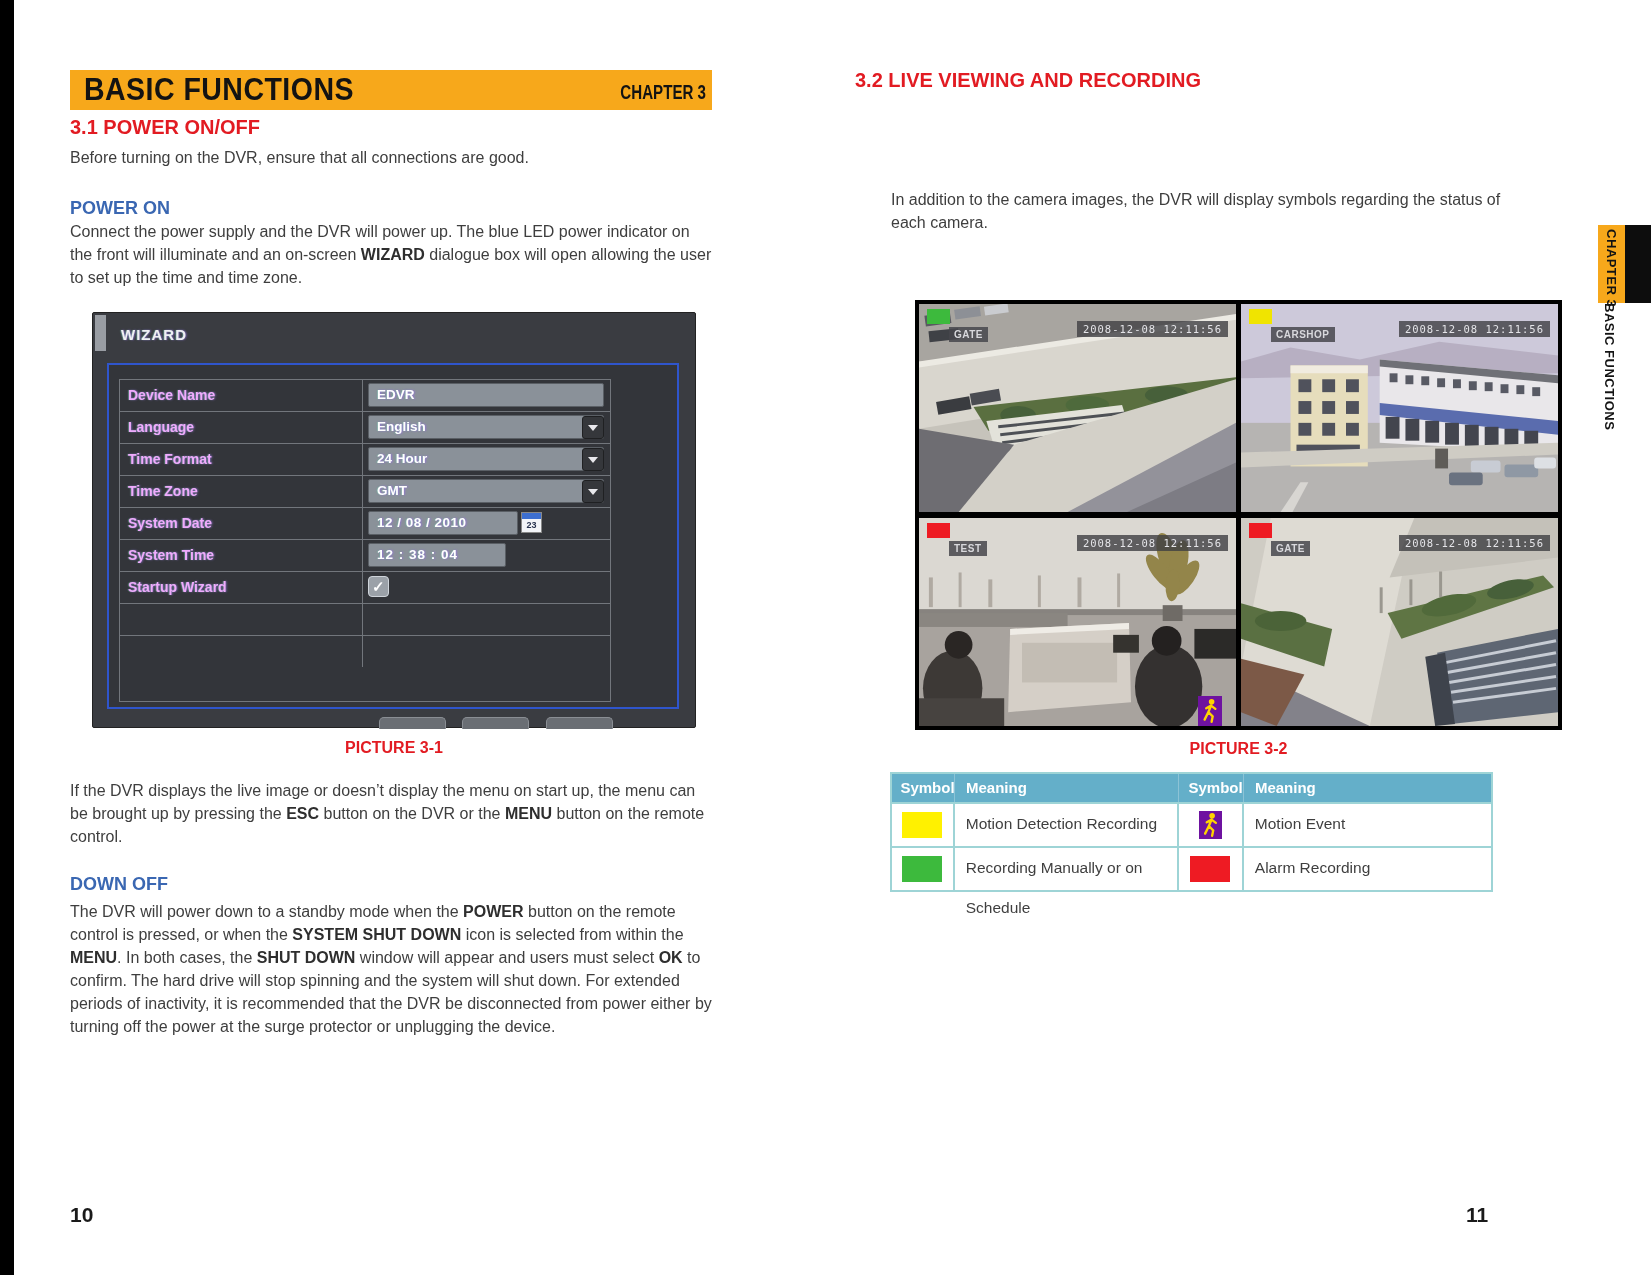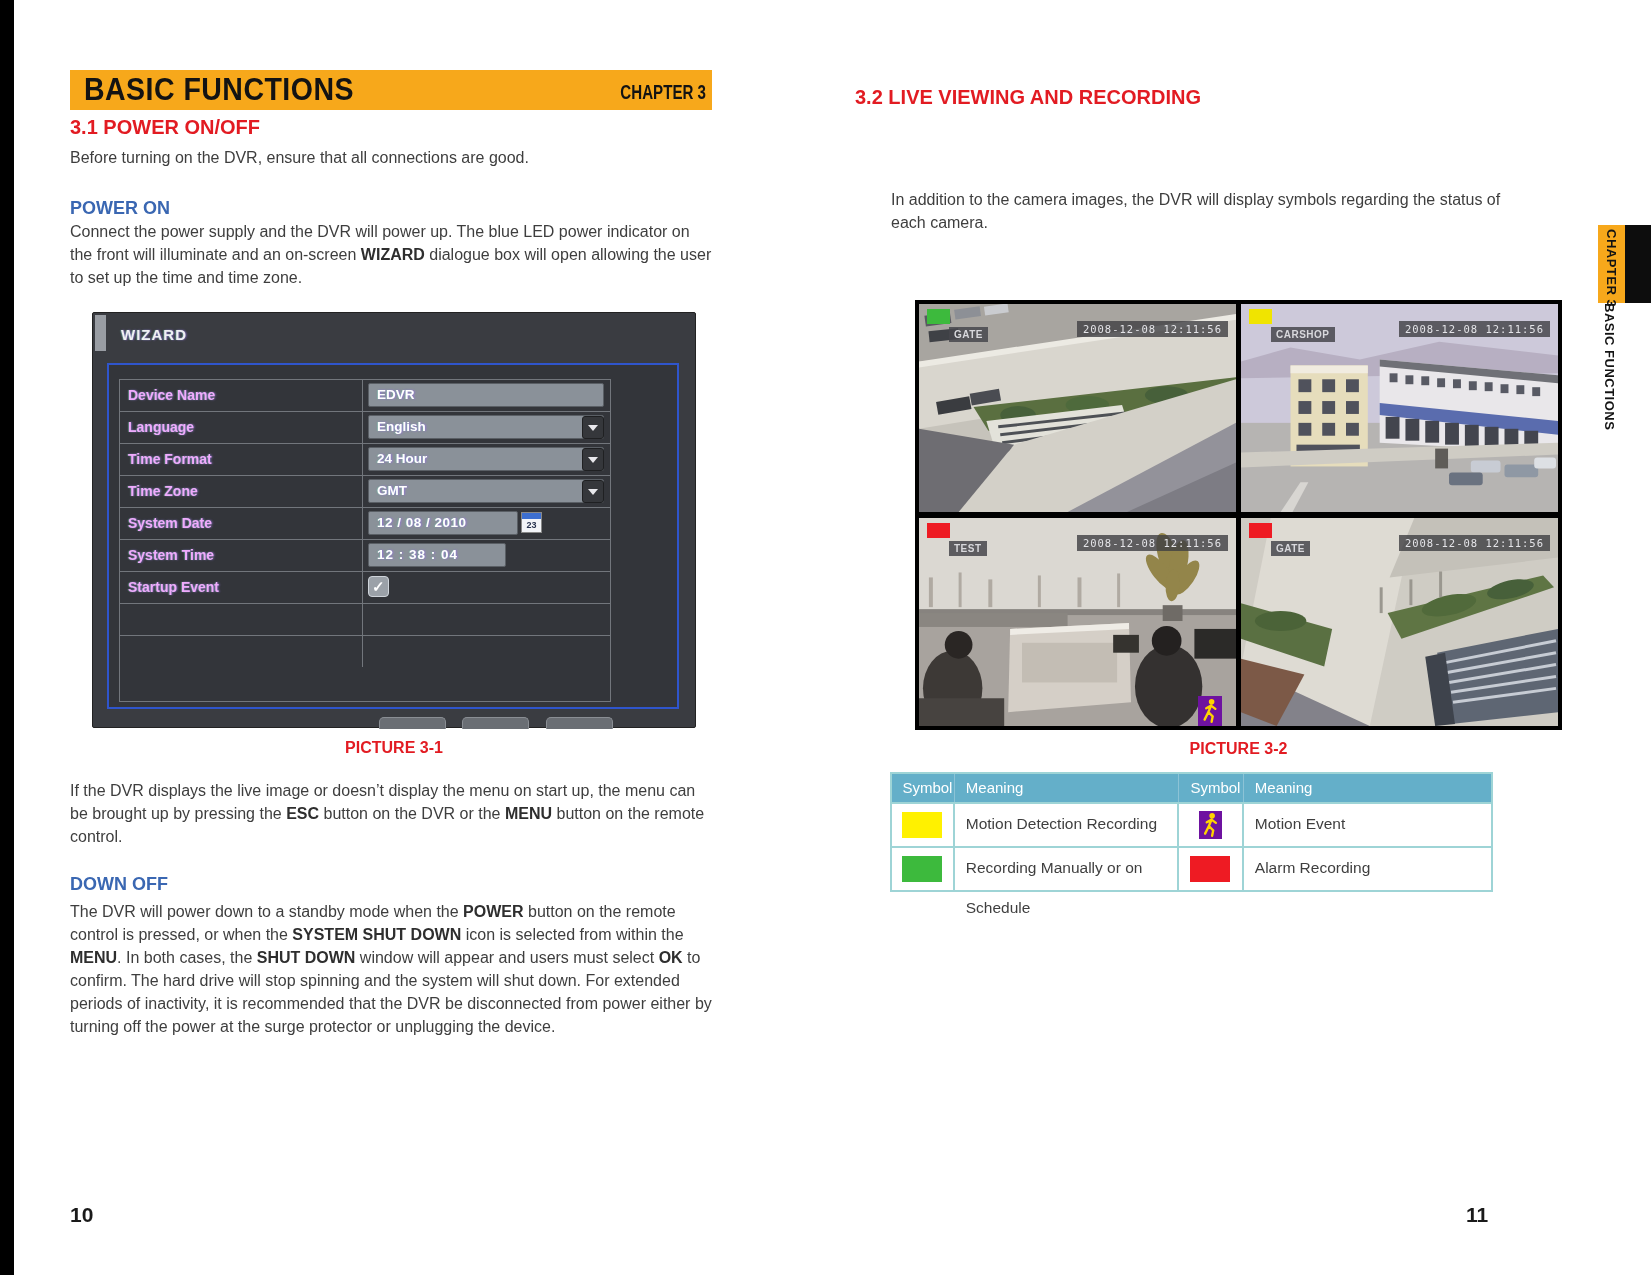--- a/index.html
+++ b/index.html
@@ -184,7 +184,7 @@
 
   <div class="abs pagenum" style="left:70px;top:1203px;">10</div>
 
-  <div class="abs h-red" style="left:855px;top:69px;margin-top:17px;">3.2 LIVE VIEWING AND RECORDING</div>
+  <div class="abs h-red" style="left:855px;top:69px;">3.2 LIVE VIEWING AND RECORDING</div>
   <div class="abs body-txt" style="left:855px;top:188px;width:642px;margin-left:36px;">In addition to the camera images, the DVR will display symbols regarding the status of each camera.</div>
 
   <div class="abs cam-grid">

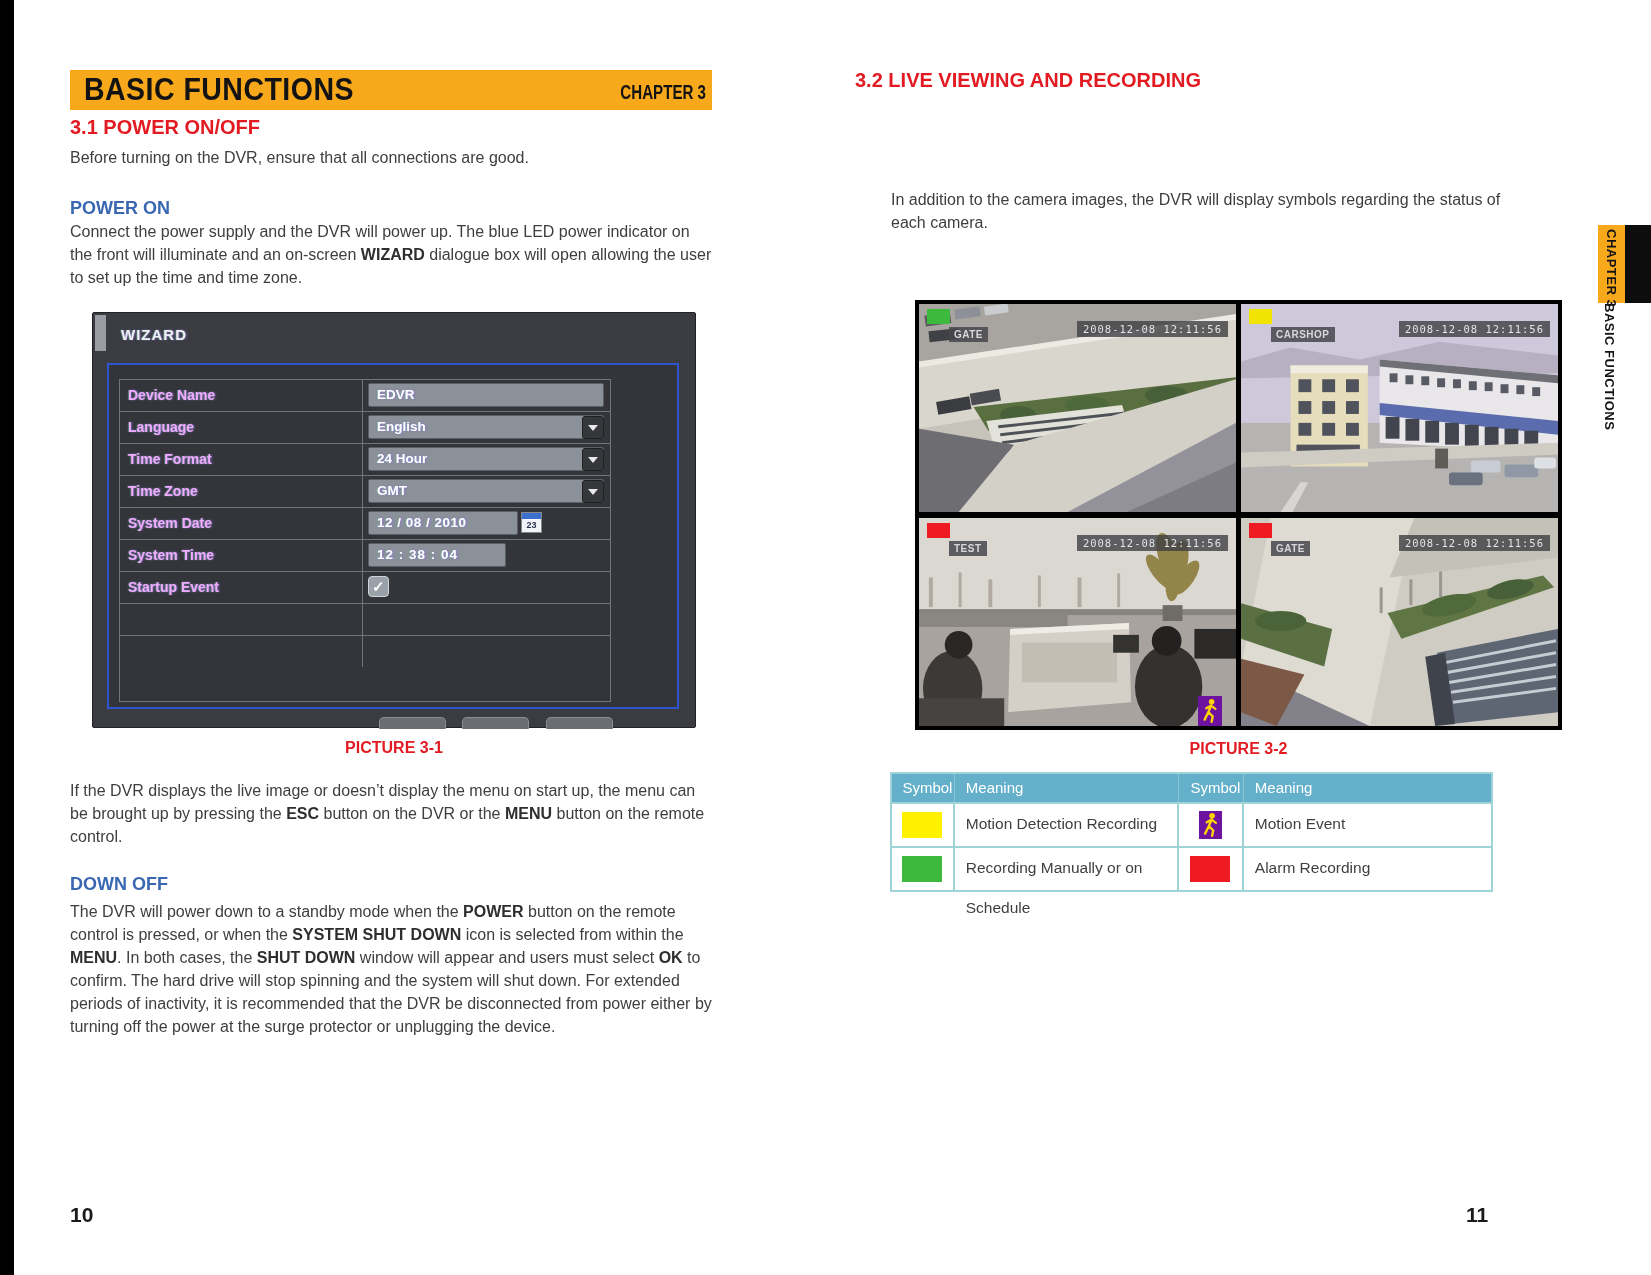--- a/index.html
+++ b/index.html
@@ -155,7 +155,7 @@
             </div>
         </div>
         <div class="wrow">
-          <div class="wlabel">Startup Event</div>
+          <div class="wlabel">Startup Wizard</div>
           <div class="wvalue">
               <div class="wcheck"></div>
             </div>

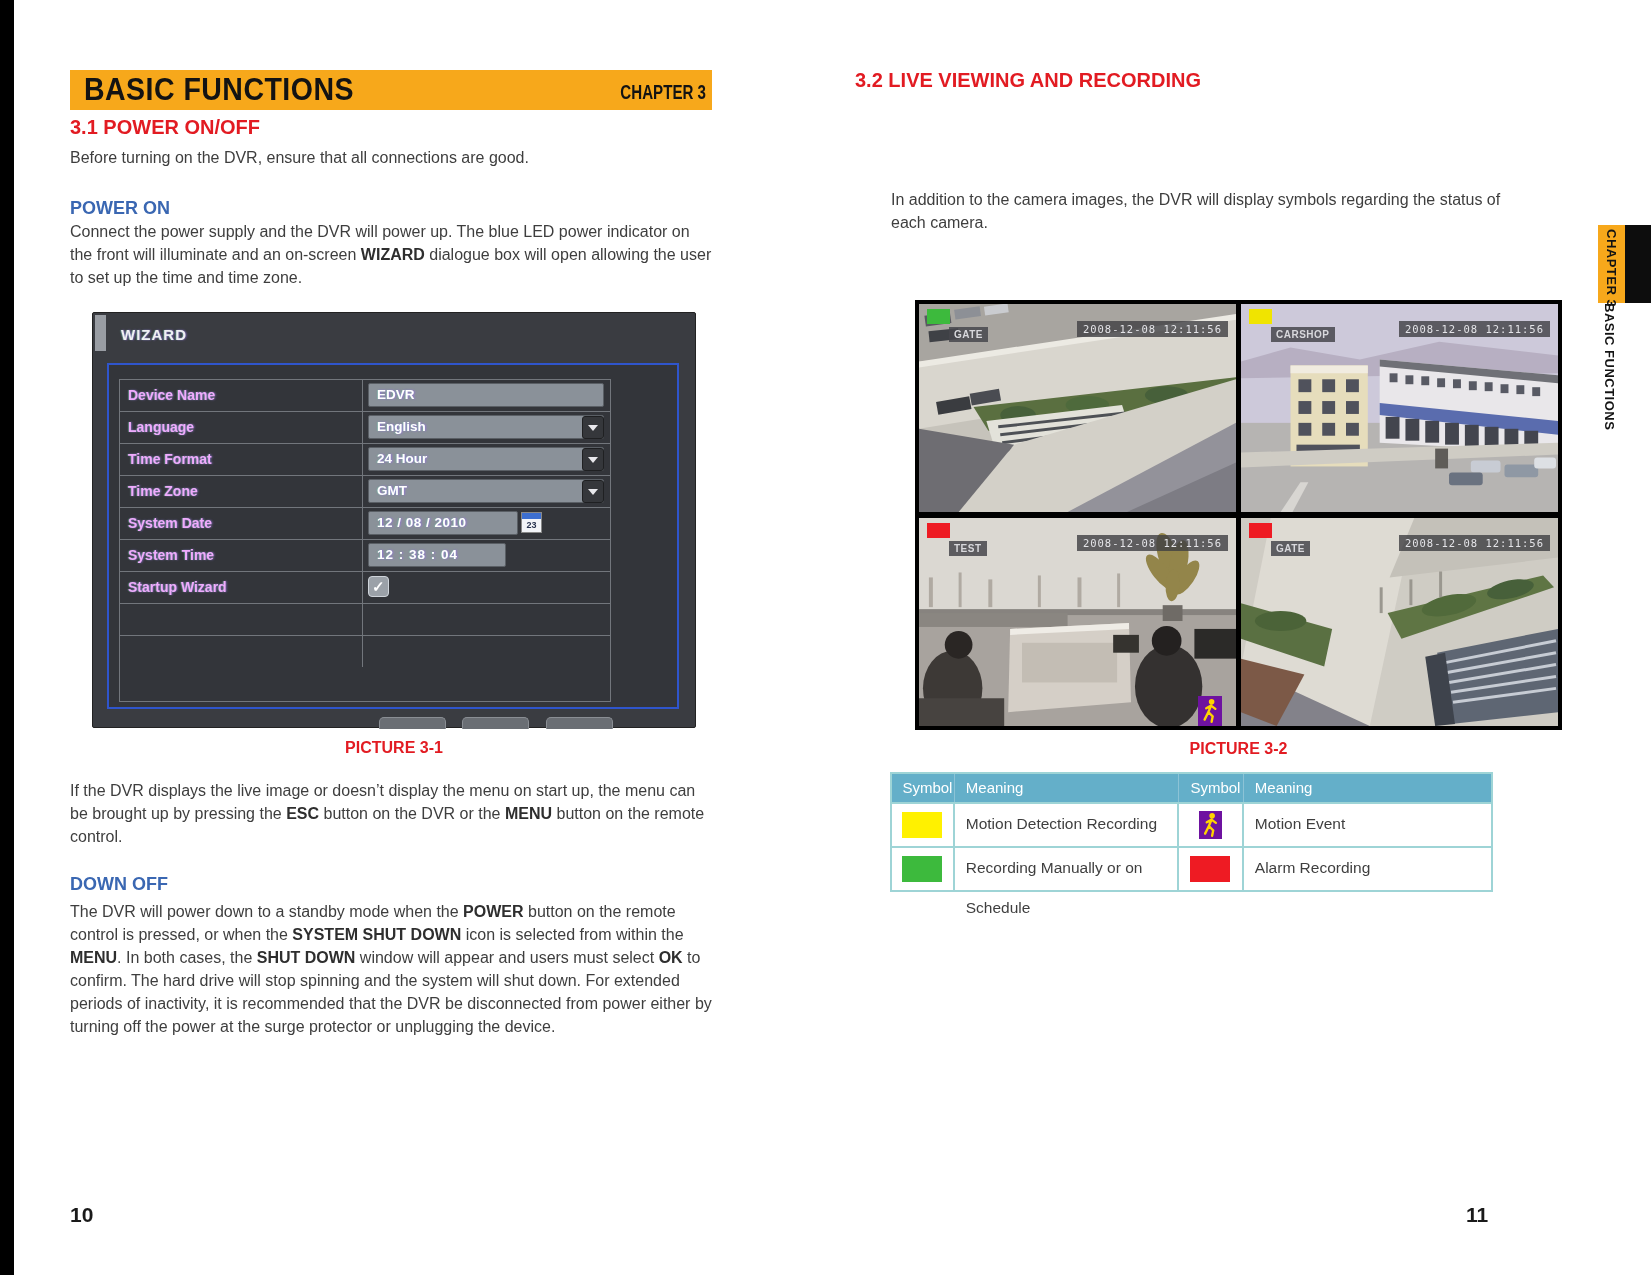--- a/index.html
+++ b/index.html
@@ -69,7 +69,7 @@
   
   .sym-table{left:890px;top:772px;width:603px;border:2px solid #9ED4D6;box-sizing:border-box;background:#fff;}
   .st-head{display:flex;height:28px;background:#64AFC9;}
-  .st-head > div{font-size:15px;font-weight:normal;color:#fff;line-height:28px;padding-left:9px;
+  .st-head > div{font-size:15px;font-weight:bold;color:#fff;line-height:28px;padding-left:9px;
      box-sizing:border-box;border-right:1px solid #8cc3d6;}
   .st-row{display:flex;height:42px;border-top:2px solid #9ED4D6;}
   .st-row > div{box-sizing:border-box;border-right:2px solid #9ED4D6;}

